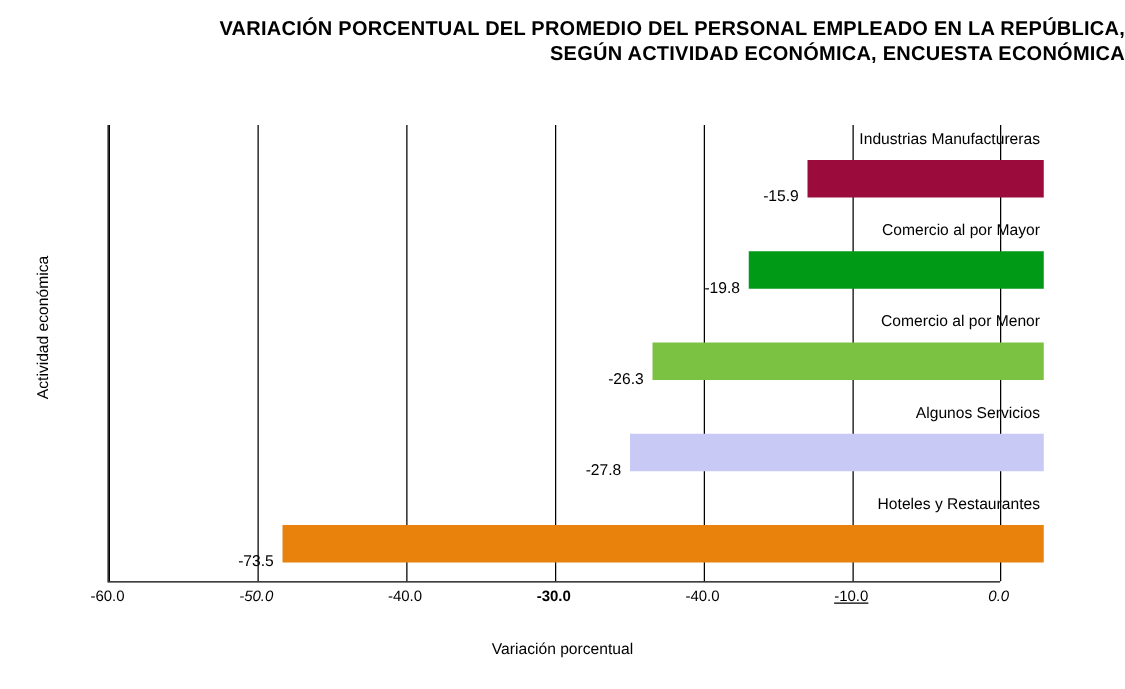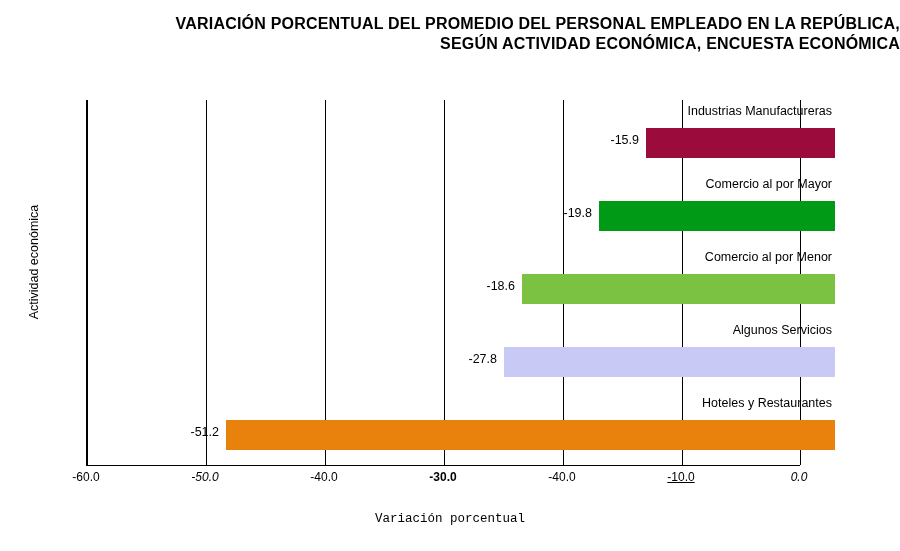--- a/index.html
+++ b/index.html
@@ -75,7 +75,7 @@
   }
   .bar-value {
     position: absolute;
-    top: 33px;
+    top: 50px;
     font-size: 12.5px;
     color: #000;
     white-space: nowrap;

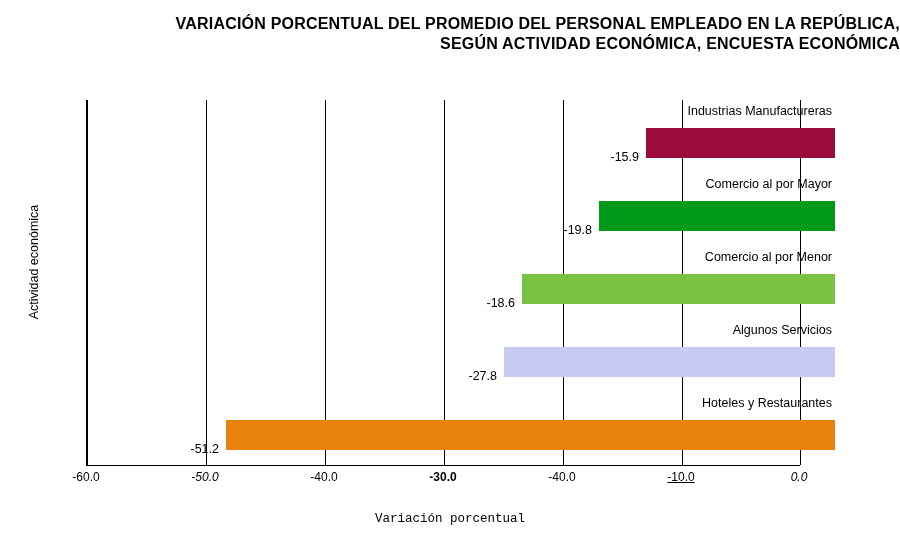--- a/index.html
+++ b/index.html
@@ -154,7 +154,7 @@
     <div class="bar-row" style="top:146px;">
       <div class="bar-label">Comercio al por Menor</div>
       <div class="bar" style="left:401px; width:313px; background:#7CC242;"></div>
-      <div class="bar-value" style="left:328px; width:66px;">-18.6</div>
+      <div class="bar-value" style="left:328px; width:66px;">-26.3</div>
     </div>
 
     <div class="bar-row" style="top:219px;">

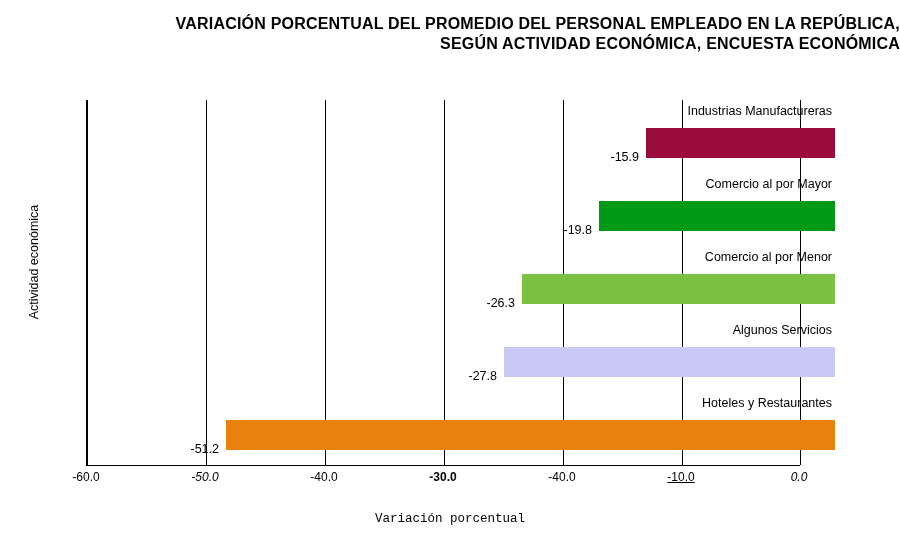--- a/index.html
+++ b/index.html
@@ -166,7 +166,7 @@
     <div class="bar-row" style="top:292px;">
       <div class="bar-label">Hoteles y Restaurantes</div>
       <div class="bar" style="left:105px; width:609px; background:#E8820C;"></div>
-      <div class="bar-value" style="left:32px; width:66px;">-51.2</div>
+      <div class="bar-value" style="left:32px; width:66px;">-73.5</div>
     </div>
   </div>
 

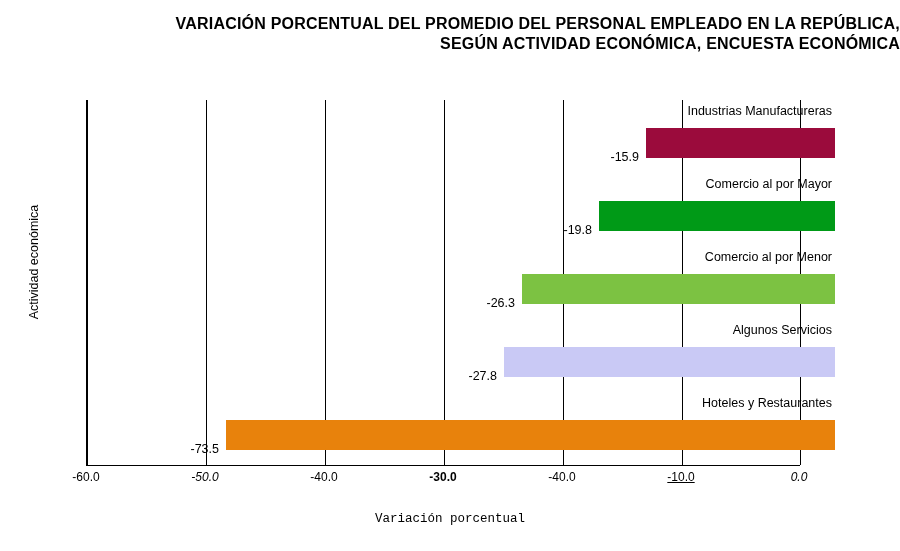--- a/index.html
+++ b/index.html
@@ -105,7 +105,6 @@
     width: 900px;
     text-align: center;
     font-size: 12.5px;
-    font-family: Liberation Mono, monospace;
   }
   #y-axis-title {
     position: absolute;

